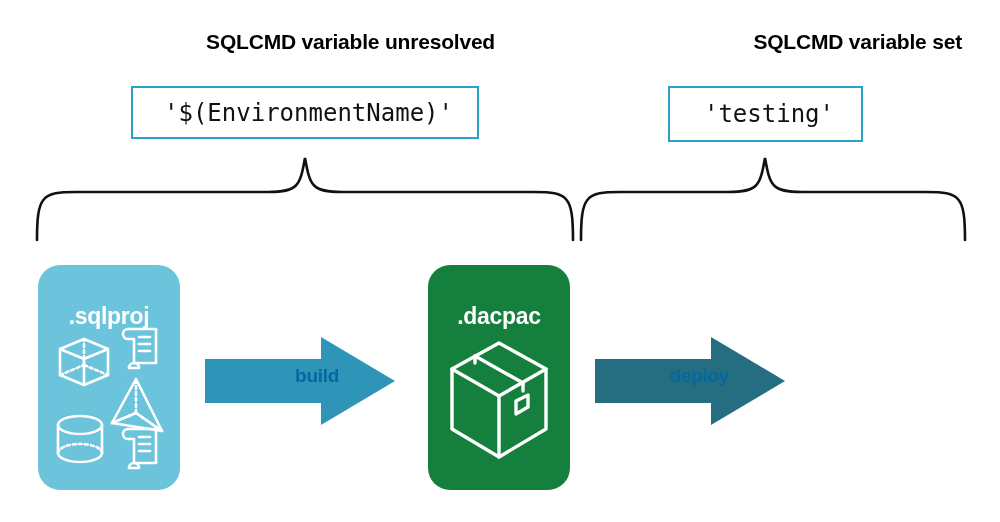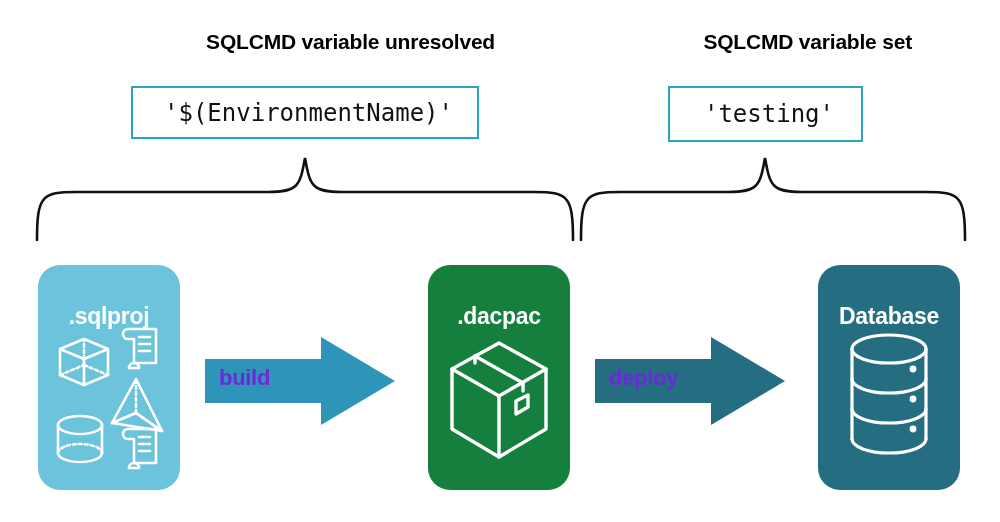--- a/index.html
+++ b/index.html
@@ -30,7 +30,7 @@
     letter-spacing: -0.2px;
   }
   #caption-left  { left: 115px; top: 30px; width: 380px; }
-  #caption-right { left: 582px; top: 30px; width: 330px; }
+  #caption-right { left: 632px; top: 30px; width: 330px; }
 
   
   .code-box {

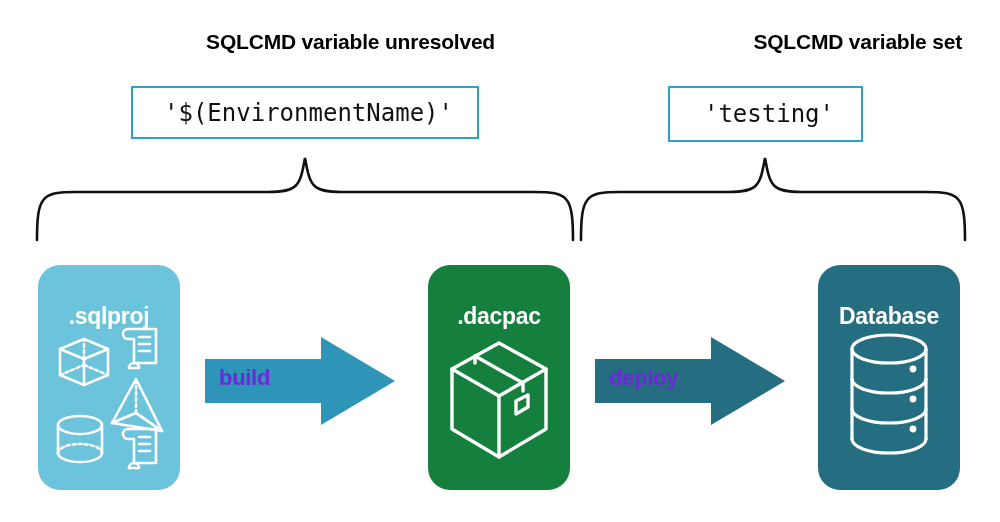--- a/index.html
+++ b/index.html
@@ -221,22 +221,6 @@
     </svg>
   </div>
 
-  <div class="artifact" id="artifact-database">
-    <div class="artifact-label">Database</div>
-    <svg class="artifact-art" viewBox="0 0 142 168">
-      <g fill="none" stroke="#ffffff" stroke-width="3.2" stroke-linecap="round" stroke-linejoin="round">
-        <ellipse cx="71" cy="32" rx="37" ry="14"></ellipse>
-        <line x1="34" y1="32" x2="34" y2="122"></line>
-        <line x1="108" y1="32" x2="108" y2="122"></line>
-        <path d="M 34 122 A 37 14 0 0 0 108 122"></path>
-        <path d="M 34 62 A 37 14 0 0 0 108 62"></path>
-        <path d="M 34 92 A 37 14 0 0 0 108 92"></path>
-        <circle cx="95" cy="52" r="3.4" fill="#ffffff" stroke="none"></circle>
-        <circle cx="95" cy="82" r="3.4" fill="#ffffff" stroke="none"></circle>
-        <circle cx="95" cy="112" r="3.4" fill="#ffffff" stroke="none"></circle>
-      </g>
-    </svg>
-  </div>
 
   <div class="arrow" id="arrow-build">
     <svg viewBox="0 0 190 88" width="190" height="88">

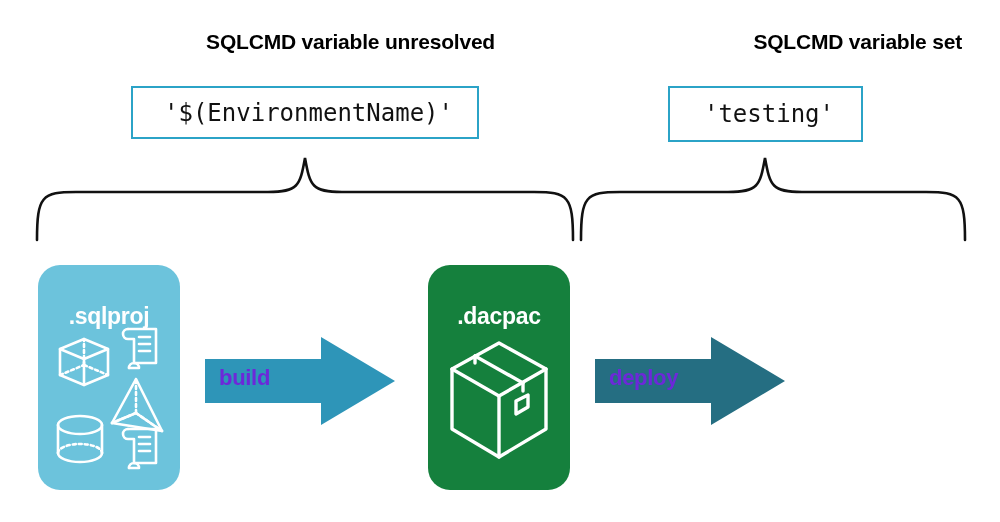--- a/index.html
+++ b/index.html
@@ -106,11 +106,11 @@
     top: 28px;
     left: 14px;
     width: 120px;
-    text-align: left;
+    text-align: right;
     font-family: "Liberation Sans", sans-serif;
     font-weight: bold;
-    font-size: 22px;
-    color: #6d28d9;
+    font-size: 19px;
+    color: #0369a1;
     letter-spacing: -0.3px;
     pointer-events: none;
     white-space: nowrap;

